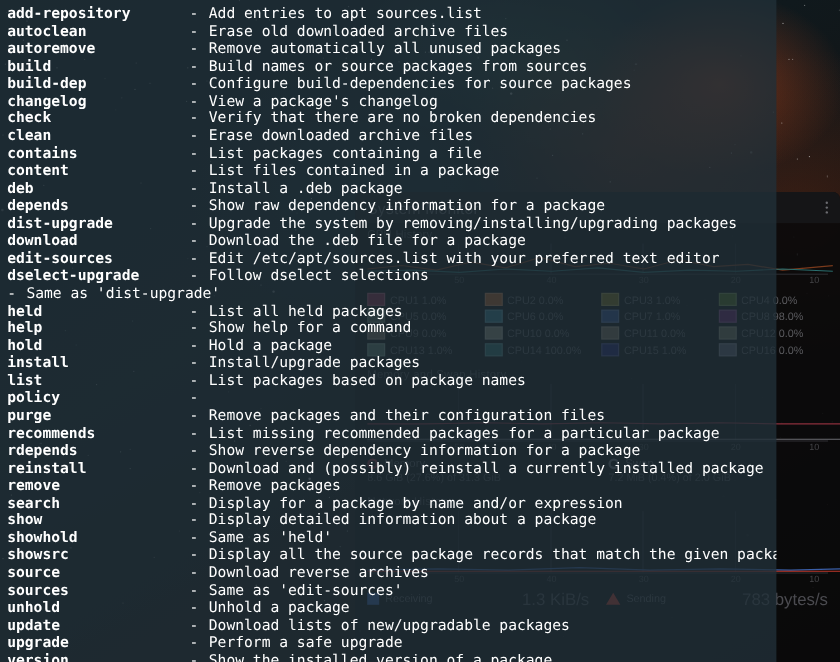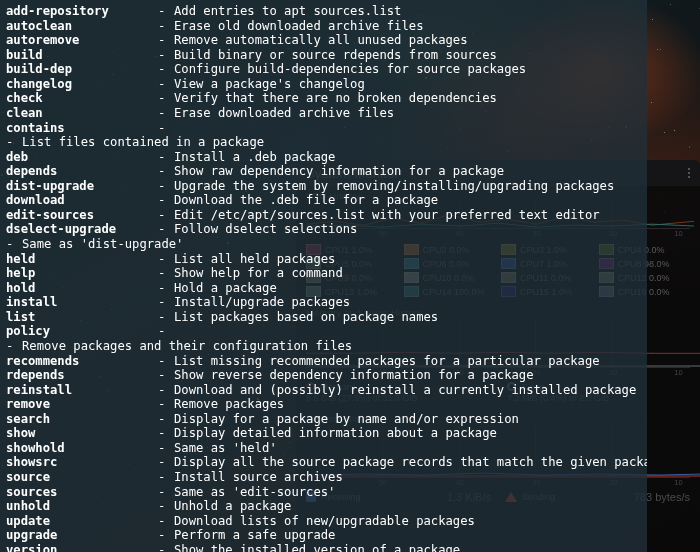--- a/index.html
+++ b/index.html
@@ -520,7 +520,7 @@
         <div class="term-line"><span class="cmd">add-repository</span><span class="dash">-</span><span class="desc">Add entries to apt sources.list</span></div>
         <div class="term-line"><span class="cmd">autoclean</span><span class="dash">-</span><span class="desc">Erase old downloaded archive files</span></div>
         <div class="term-line"><span class="cmd">autoremove</span><span class="dash">-</span><span class="desc">Remove automatically all unused packages</span></div>
-        <div class="term-line"><span class="cmd">build</span><span class="dash">-</span><span class="desc">Build binary or source rdepends from sources</span></div>
+        <div class="term-line"><span class="cmd">build</span><span class="dash">-</span><span class="desc">Build names or source packages from sources</span></div>
         <div class="term-line"><span class="cmd">build-dep</span><span class="dash">-</span><span class="desc">Configure build-dependencies for source packages</span></div>
         <div class="term-line"><span class="cmd">changelog</span><span class="dash">-</span><span class="desc">View a package's changelog</span></div>
         <div class="term-line"><span class="cmd">check</span><span class="dash">-</span><span class="desc">Verify that there are no broken dependencies</span></div>

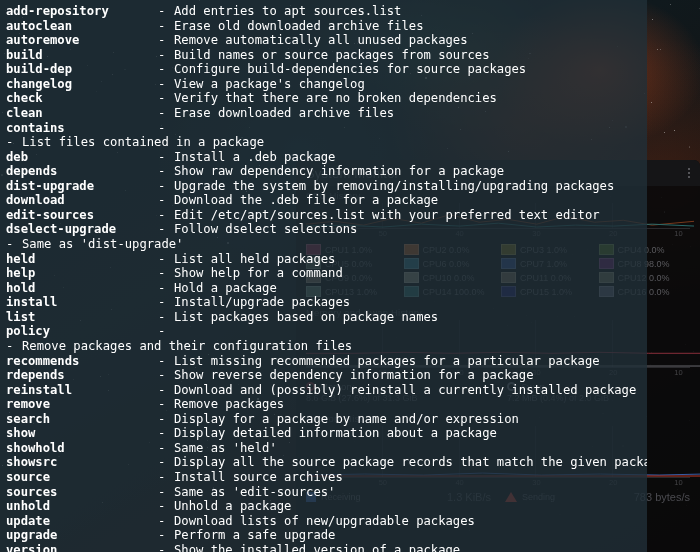--- a/index.html
+++ b/index.html
@@ -525,7 +525,7 @@
         <div class="term-line"><span class="cmd">changelog</span><span class="dash">-</span><span class="desc">View a package's changelog</span></div>
         <div class="term-line"><span class="cmd">check</span><span class="dash">-</span><span class="desc">Verify that there are no broken dependencies</span></div>
         <div class="term-line"><span class="cmd">clean</span><span class="dash">-</span><span class="desc">Erase downloaded archive files</span></div>
-        <div class="term-line"><span class="cmd">contains</span><span class="dash">-</span></div>
+        <div class="term-line"><span class="cmd">contains</span><span class="dash">-</span><span class="desc">List packages containing a file</span></div>
         <div class="term-line"><span class="dash">-</span><span class="desc">List files contained in a package</span></div>
         <div class="term-line"><span class="cmd">deb</span><span class="dash">-</span><span class="desc">Install a .deb package</span></div>
         <div class="term-line"><span class="cmd">depends</span><span class="dash">-</span><span class="desc">Show raw dependency information for a package</span></div>

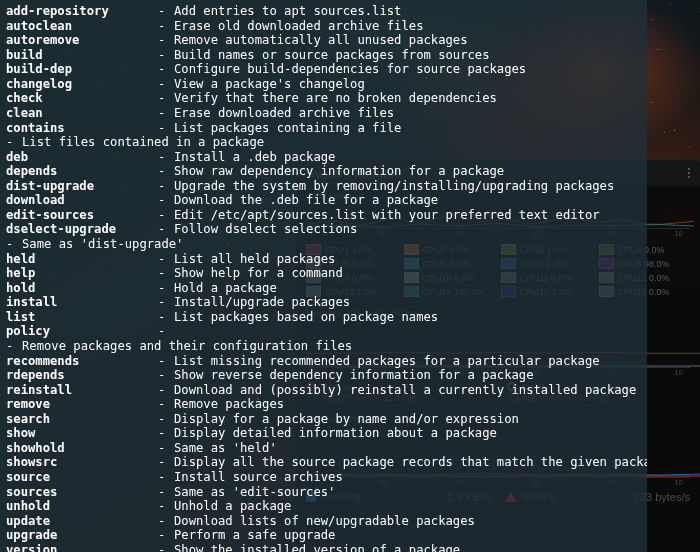--- a/index.html
+++ b/index.html
@@ -526,7 +526,7 @@
         <div class="term-line"><span class="cmd">check</span><span class="dash">-</span><span class="desc">Verify that there are no broken dependencies</span></div>
         <div class="term-line"><span class="cmd">clean</span><span class="dash">-</span><span class="desc">Erase downloaded archive files</span></div>
         <div class="term-line"><span class="cmd">contains</span><span class="dash">-</span><span class="desc">List packages containing a file</span></div>
-        <div class="term-line"><span class="dash">-</span><span class="desc">List files contained in a package</span></div>
+        <div class="term-line"><span class="cmd">content</span><span class="dash">-</span><span class="desc">List files contained in a package</span></div>
         <div class="term-line"><span class="cmd">deb</span><span class="dash">-</span><span class="desc">Install a .deb package</span></div>
         <div class="term-line"><span class="cmd">depends</span><span class="dash">-</span><span class="desc">Show raw dependency information for a package</span></div>
         <div class="term-line"><span class="cmd">dist-upgrade</span><span class="dash">-</span><span class="desc">Upgrade the system by removing/installing/upgrading packages</span></div>

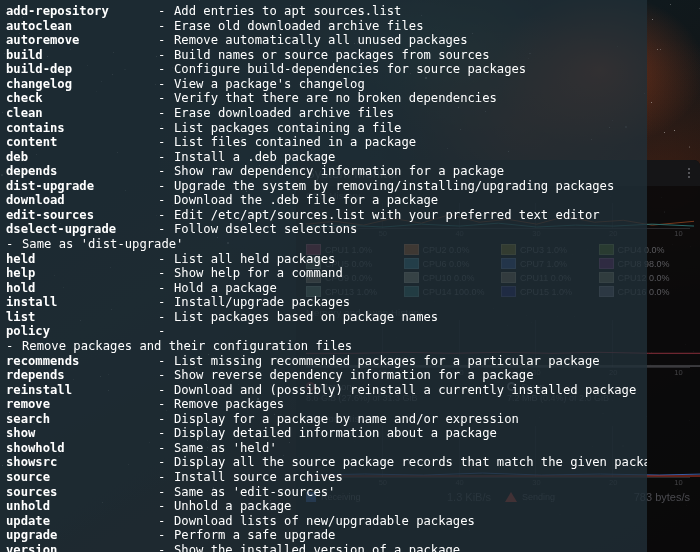--- a/index.html
+++ b/index.html
@@ -540,7 +540,7 @@
         <div class="term-line"><span class="cmd">install</span><span class="dash">-</span><span class="desc">Install/upgrade packages</span></div>
         <div class="term-line"><span class="cmd">list</span><span class="dash">-</span><span class="desc">List packages based on package names</span></div>
         <div class="term-line"><span class="cmd">policy</span><span class="dash">-</span></div>
-        <div class="term-line"><span class="dash">-</span><span class="desc">Remove packages and their configuration files</span></div>
+        <div class="term-line"><span class="cmd">purge</span><span class="dash">-</span><span class="desc">Remove packages and their configuration files</span></div>
         <div class="term-line"><span class="cmd">recommends</span><span class="dash">-</span><span class="desc">List missing recommended packages for a particular package</span></div>
         <div class="term-line"><span class="cmd">rdepends</span><span class="dash">-</span><span class="desc">Show reverse dependency information for a package</span></div>
         <div class="term-line"><span class="cmd">reinstall</span><span class="dash">-</span><span class="desc">Download and (possibly) reinstall a currently installed package</span></div>

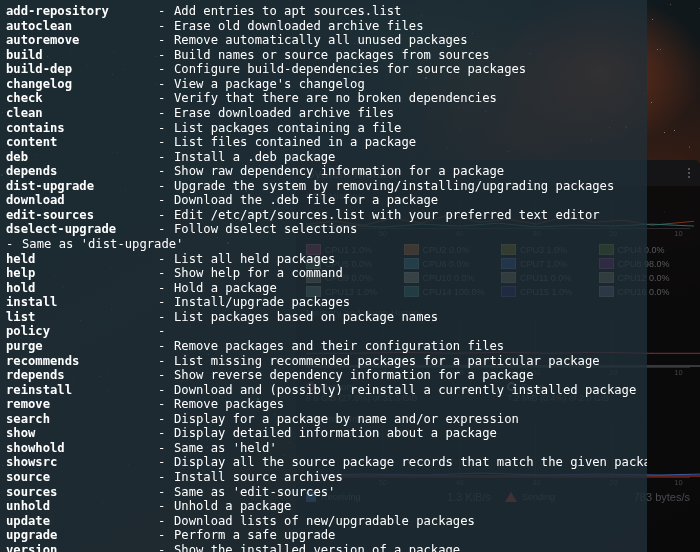--- a/index.html
+++ b/index.html
@@ -549,7 +549,7 @@
         <div class="term-line"><span class="cmd">show</span><span class="dash">-</span><span class="desc">Display detailed information about a package</span></div>
         <div class="term-line"><span class="cmd">showhold</span><span class="dash">-</span><span class="desc">Same as 'held'</span></div>
         <div class="term-line"><span class="cmd">showsrc</span><span class="dash">-</span><span class="desc">Display all the source package records that match the given package name</span></div>
-        <div class="term-line"><span class="cmd">source</span><span class="dash">-</span><span class="desc">Install source archives</span></div>
+        <div class="term-line"><span class="cmd">source</span><span class="dash">-</span><span class="desc">Download reverse archives</span></div>
         <div class="term-line"><span class="cmd">sources</span><span class="dash">-</span><span class="desc">Same as 'edit-sources'</span></div>
         <div class="term-line"><span class="cmd">unhold</span><span class="dash">-</span><span class="desc">Unhold a package</span></div>
         <div class="term-line"><span class="cmd">update</span><span class="dash">-</span><span class="desc">Download lists of new/upgradable packages</span></div>

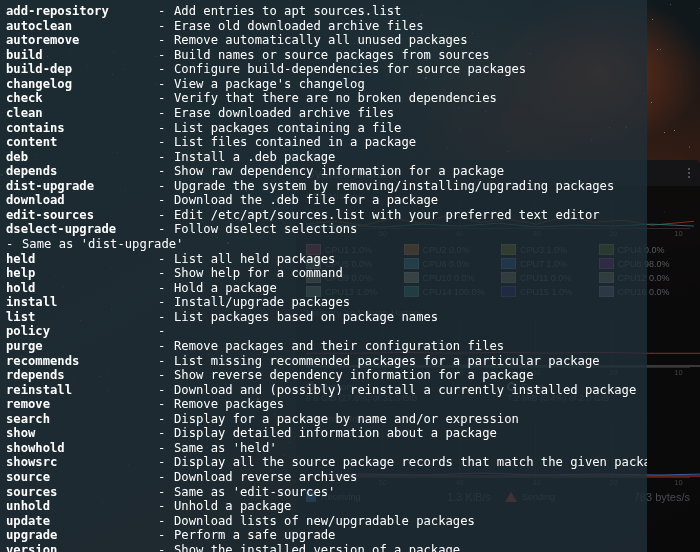--- a/index.html
+++ b/index.html
@@ -102,7 +102,7 @@
     border-bottom:10px solid #c0392b;
   }
   .net-label{ font-family:"Liberation Sans", sans-serif; font-size:9px; color:#55555a; flex:1; }
-  .net-value{ font-family:"Liberation Sans", sans-serif; font-size:11px; color:#4b4b50; }
+  .net-value{ font-family:"Liberation Sans", sans-serif; font-size:14px; color:#4b4b50; }
 
   
   .terminal{

